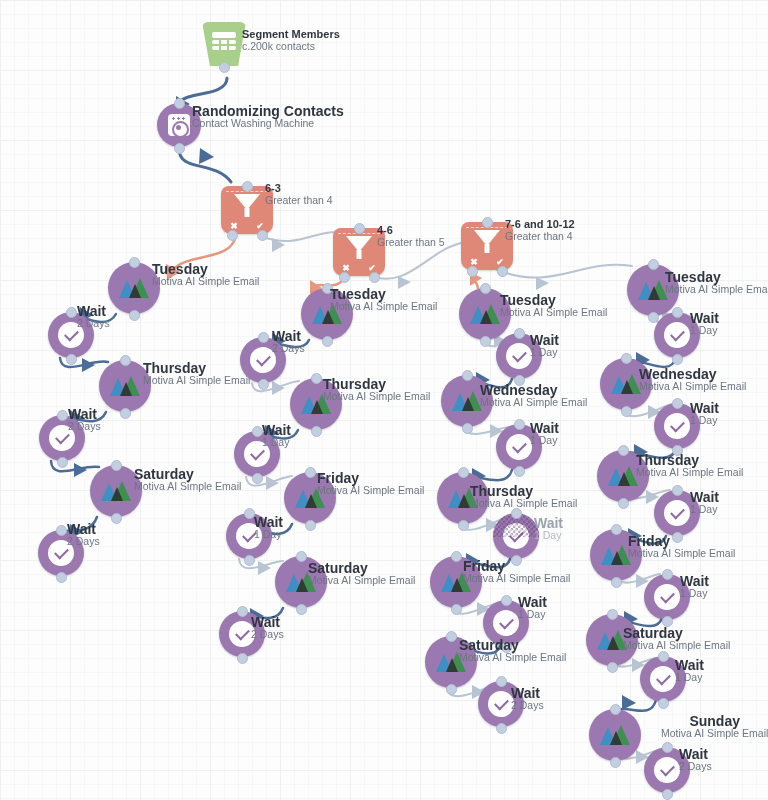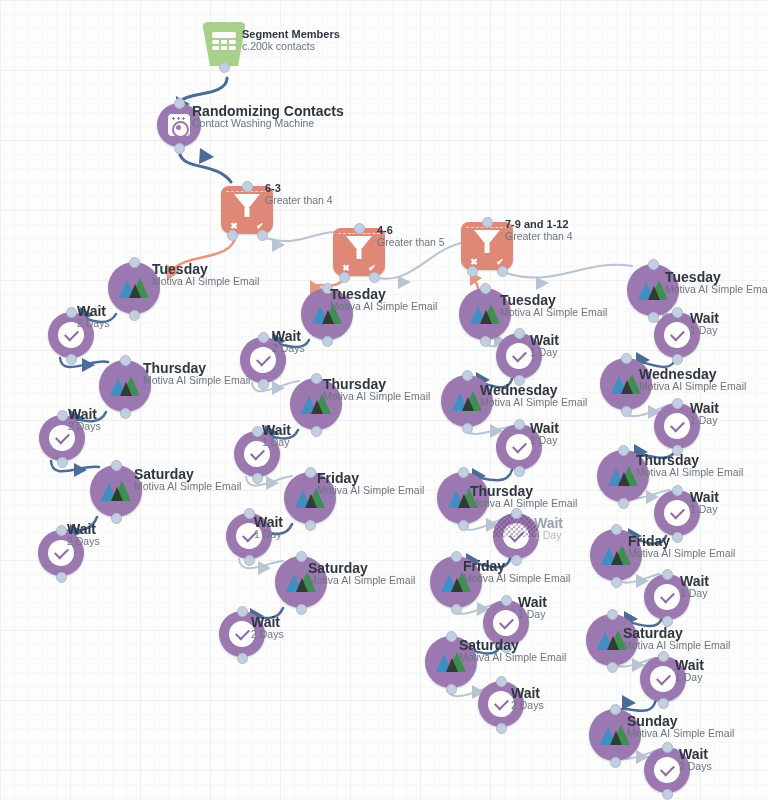--- a/index.html
+++ b/index.html
@@ -275,7 +275,7 @@
         <div class="port" style="left: 36px; top: 44px;"></div>
       </div>
       <div class="label big" style="left: 505px; top: 218px;">
-        <div class="t">7-9 and 1-12</div>
+        <div class="t">7-6 and 10-12</div>
         <div class="s">Greater than 4</div>
       </div>
       <div class="node" style="left: 108px; top: 262px;">

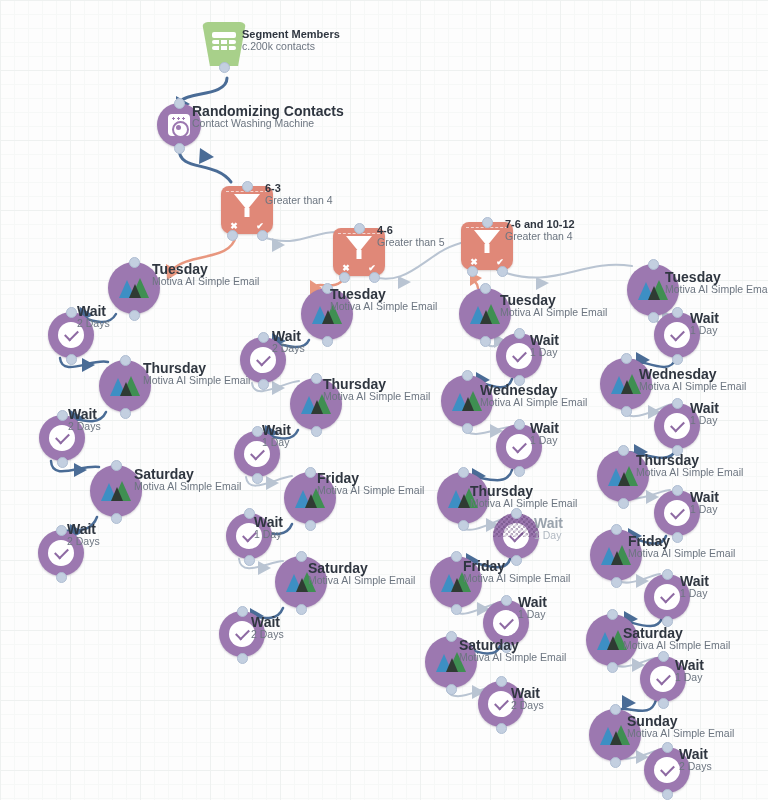--- a/index.html
+++ b/index.html
@@ -766,7 +766,7 @@
         <div class="port" style="left: 21px; top: -5px;"></div>
         <div class="port" style="left: 21px; top: 48px;"></div>
       </div>
-      <div class="label" style="left: 627px; top: 715px;">
+      <div class="label" style="left: 661px; top: 715px; text-align: center;">
         <div class="t">Sunday</div>
         <div class="s">Motiva AI Simple Email</div>
       </div>

